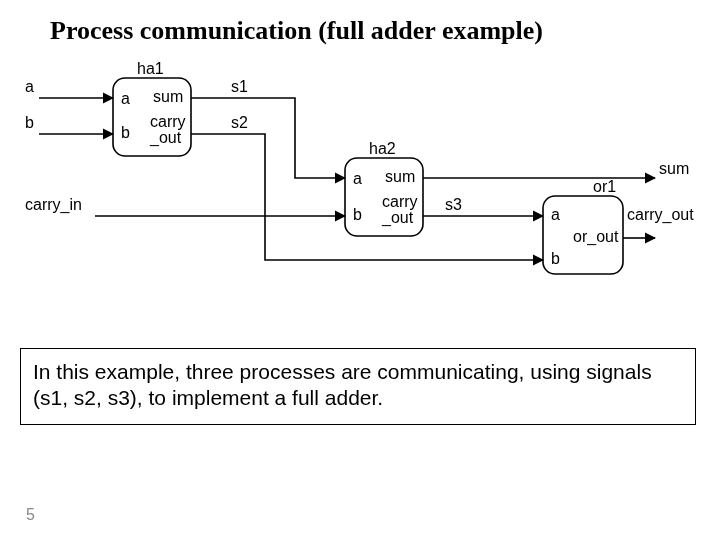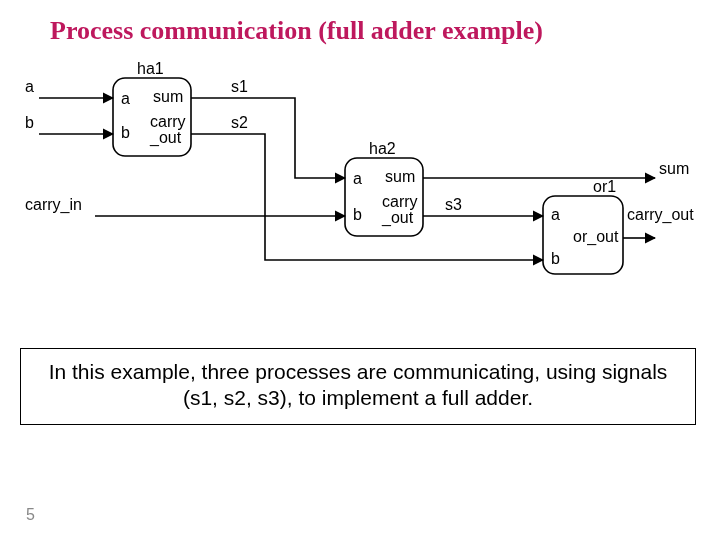--- a/index.html
+++ b/index.html
@@ -23,7 +23,7 @@
     font-family: "Comic Sans MS", "Comic Sans", cursive;
     font-weight: bold;
     font-size: 26px;
-    color: #be185d;
+    color: #000000;
   }
   .diagram {
     position: absolute;

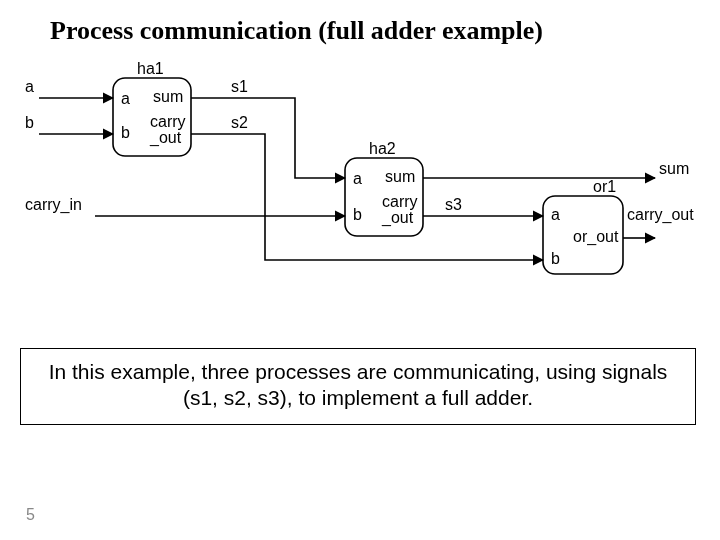--- a/index.html
+++ b/index.html
@@ -49,7 +49,6 @@
     line-height: 1.25;
     color: #000;
     box-sizing: border-box;
-    text-align: center;
   }
   .textbox p {
     margin: 0 0 14px 0;

